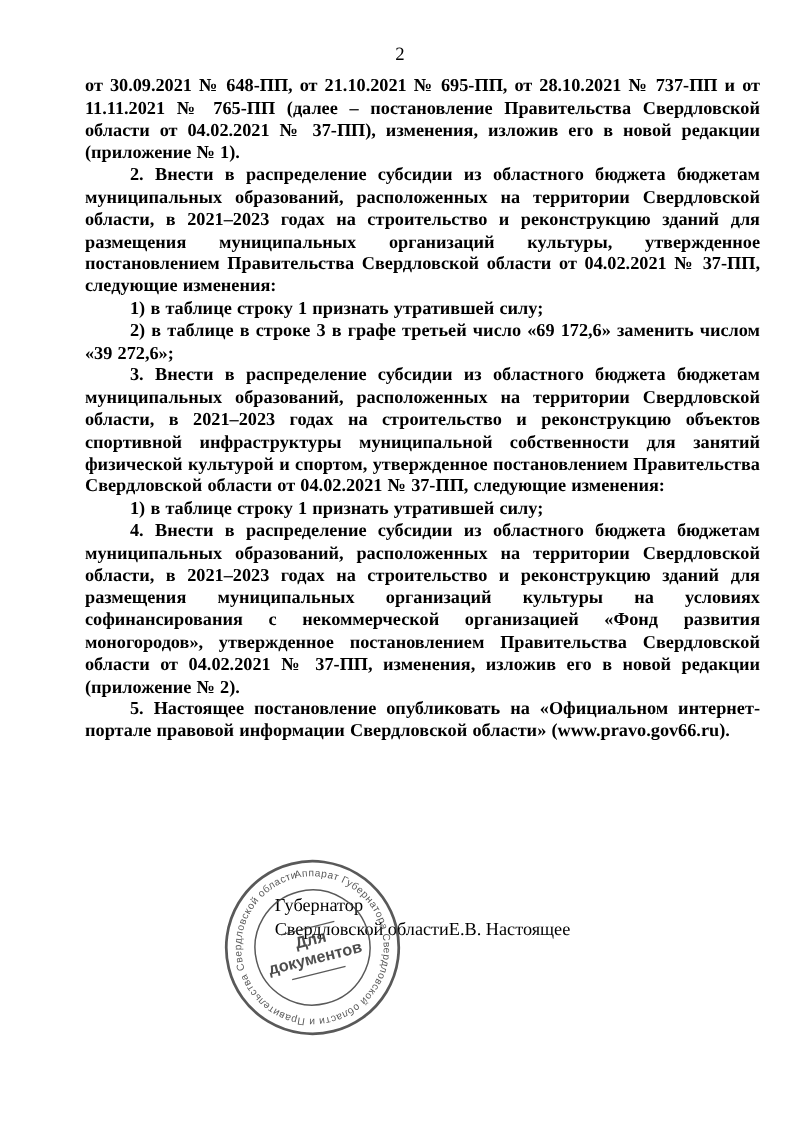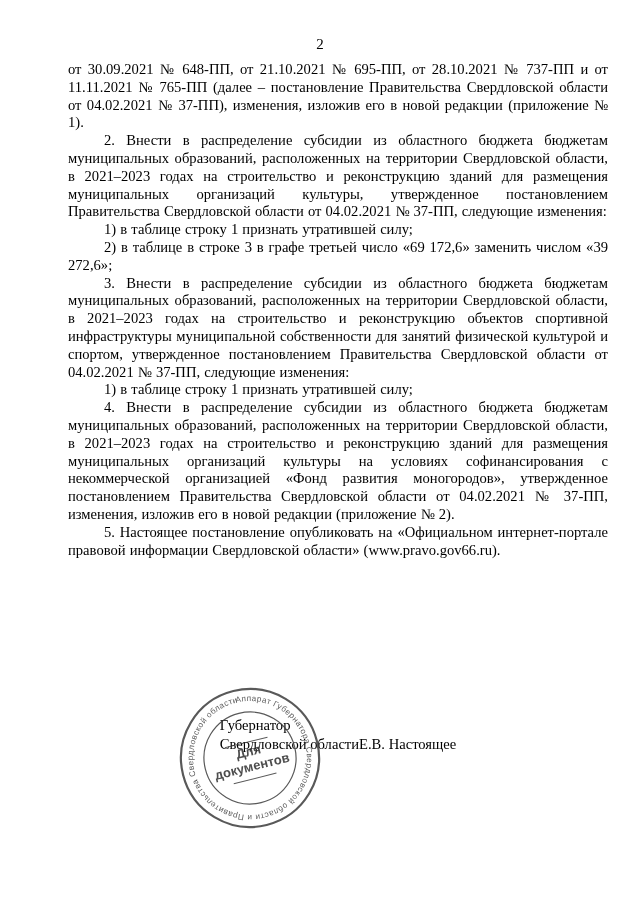--- a/index.html
+++ b/index.html
@@ -37,6 +37,7 @@
     font-size: 14.6px;
     line-height: 17.8px;
     word-spacing: 0.5px;
+    font-weight: bold;
   }
   .para.no-indent { text-indent: 0; }
   .signature {

